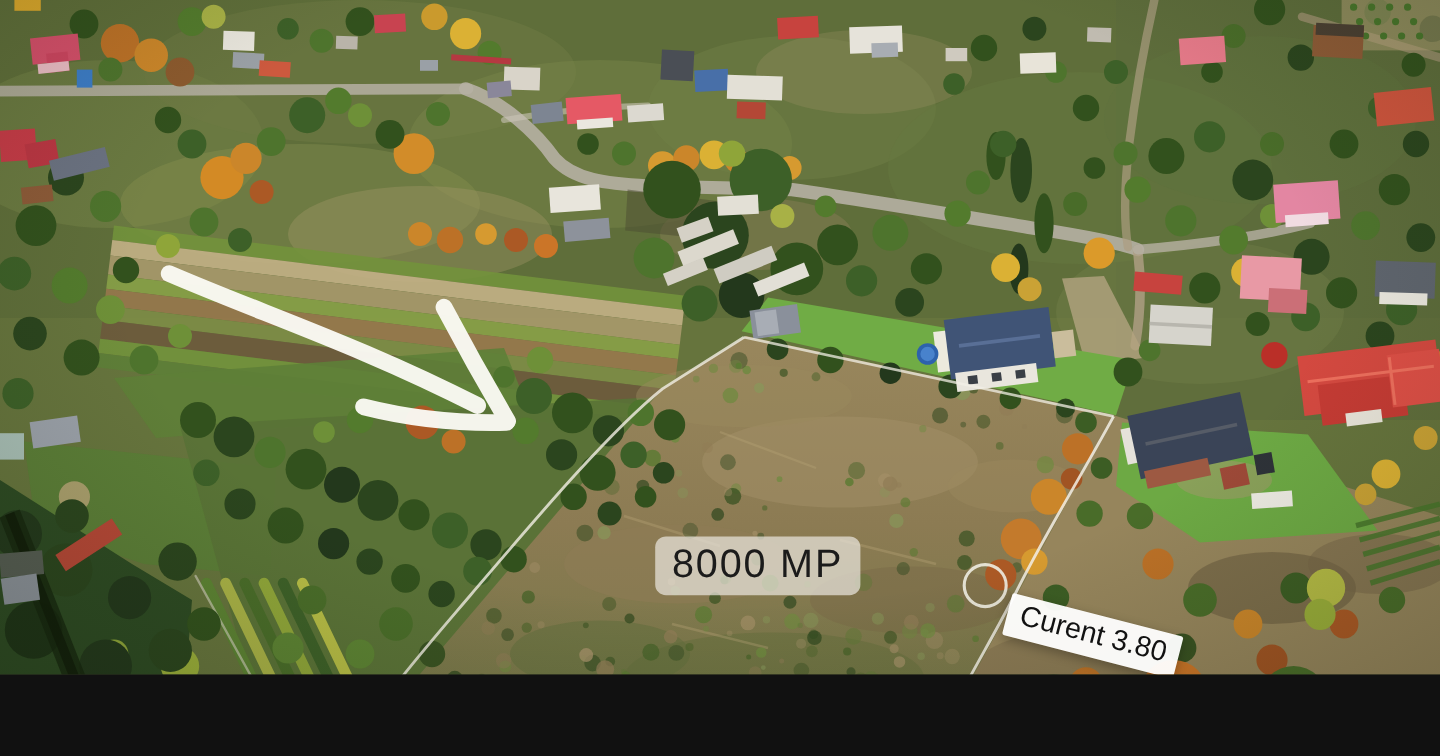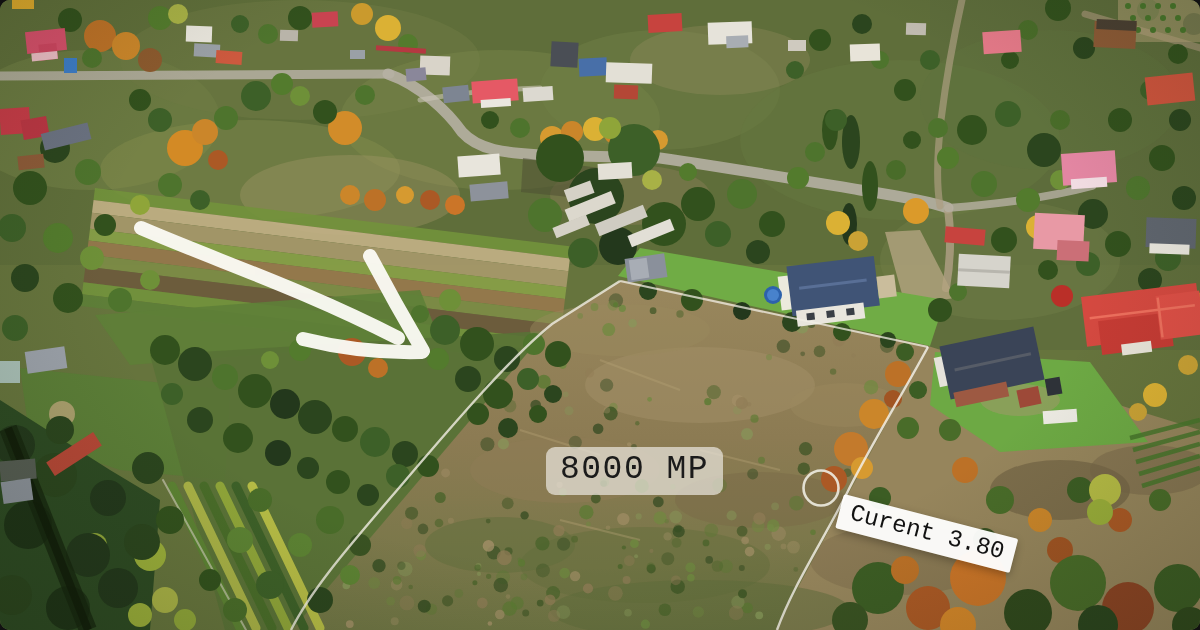--- a/index.html
+++ b/index.html
@@ -3,8 +3,8 @@
 <meta charset="utf-8">
 <style>
   html,body{margin:0;padding:0;background:#111;}
-  #stage{position:relative;width:1200px;height:630px;overflow:hidden;
-         font-family:Liberation Mono, monospace;background:#66743f;border-radius:10px;}
+  #stage{position:relative;width:1200px;height:562px;overflow:hidden;
+         font-family:Liberation Sans, sans-serif;background:#66743f;}
   #scene{position:absolute;left:0;top:0;filter:blur(.55px) saturate(1.05);}
   .vignette{position:absolute;inset:0;pointer-events:none;
     background:radial-gradient(ellipse at 50% 42%, rgba(0,0,0,0) 58%, rgba(18,24,8,.20) 100%);}

